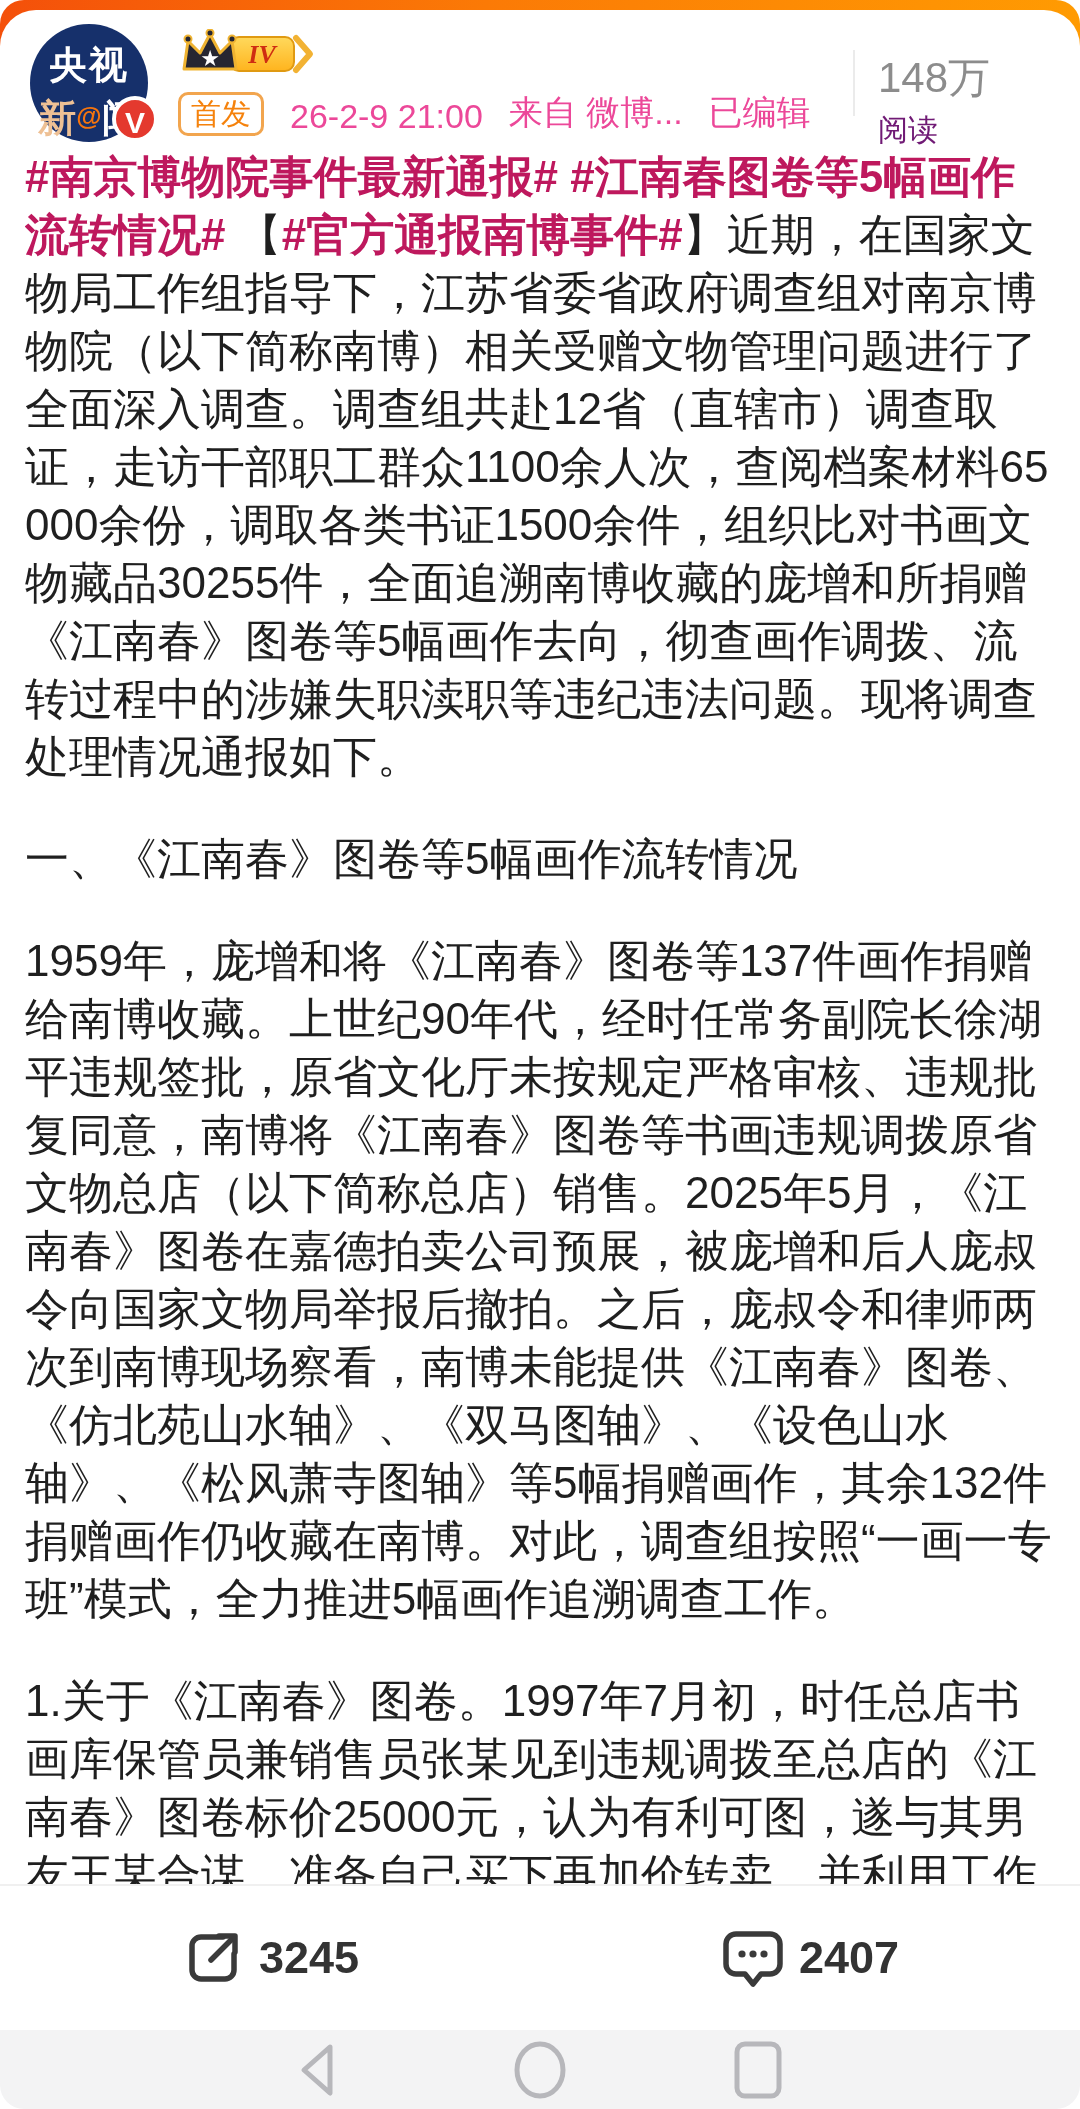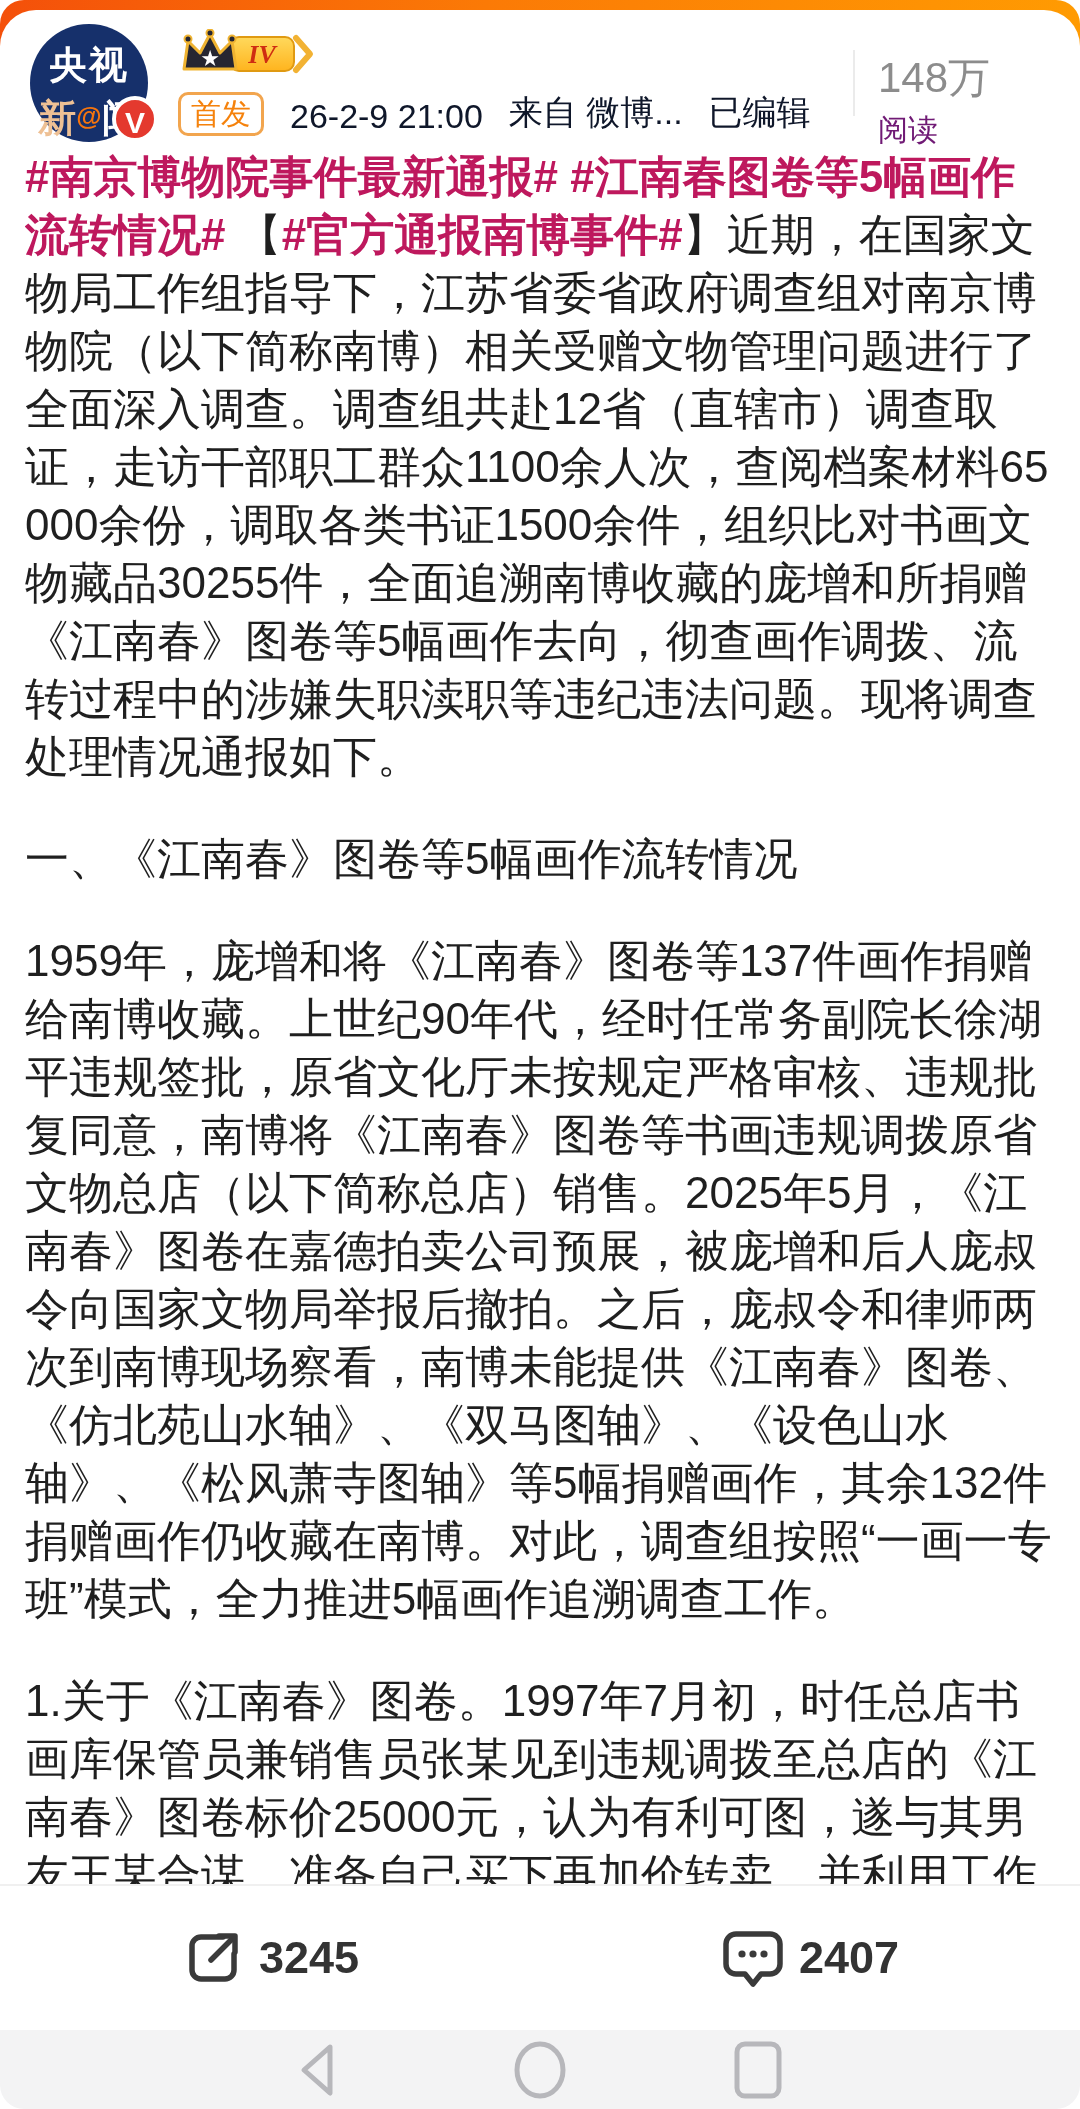--- a/index.html
+++ b/index.html
@@ -32,7 +32,7 @@
   .meta-row{position:absolute; left:178px; top:80px; height:46px; display:flex; align-items:flex-end; gap:26px;}
   .first-badge{font-size:30px; color:#f5820c; border:3px solid #f2a54e; border-radius:10px;
                padding:2px 10px; line-height:34px;}
-  .meta-gray{font-size:34px; color:#0f172a;}
+  .meta-gray{font-size:34px; color:#ec4899;}
 
   .v-divider{position:absolute; left:853px; top:40px; width:2px; height:66px; background:#ebebeb;}
   .reads{position:absolute; left:878px; top:40px; width:176px; }

